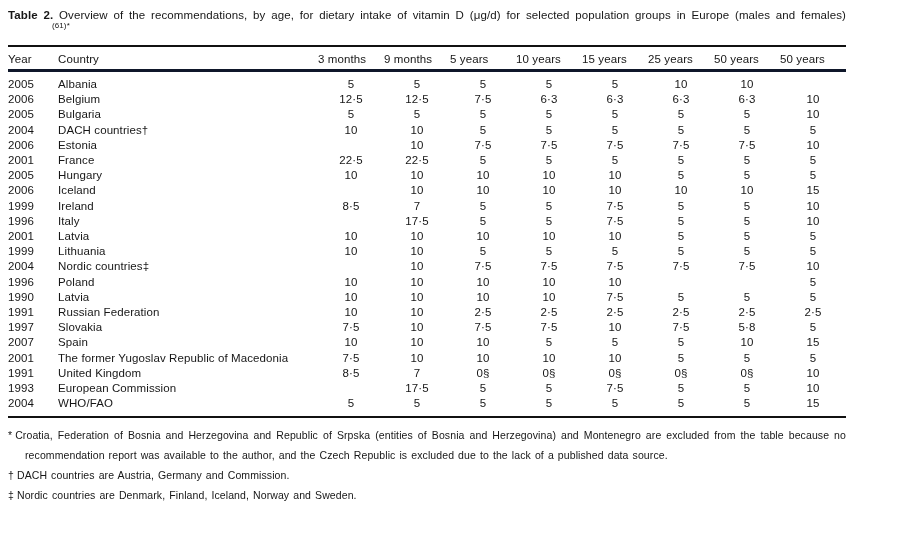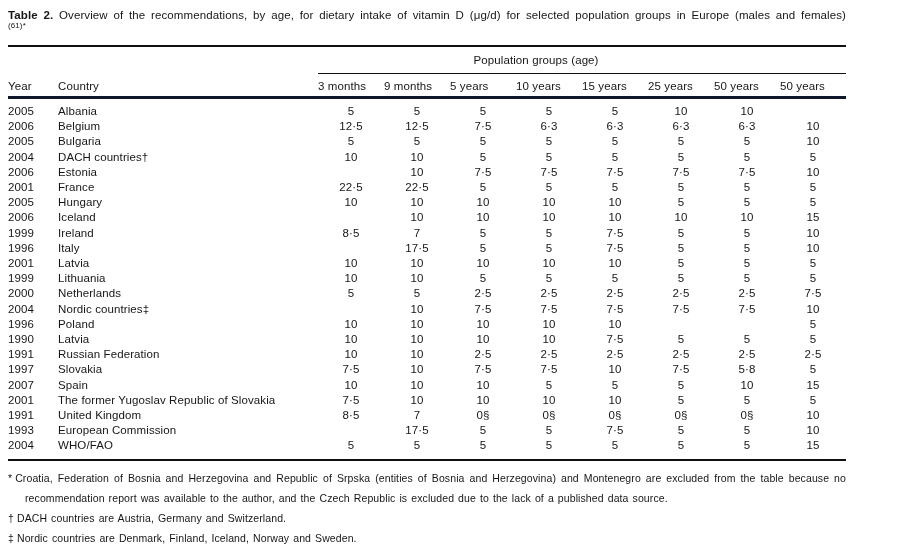--- a/index.html
+++ b/index.html
@@ -21,7 +21,7 @@
     letter-spacing: 0.1px;
   }
   .cap-label { font-weight: bold; }
-  .caption sup { font-size: 8px; line-height: 0; vertical-align: super; }
+  .caption sup { font-size: 8px; line-height: 0; vertical-align: super; margin-left: 44px; }
 
   
   table.vtable {

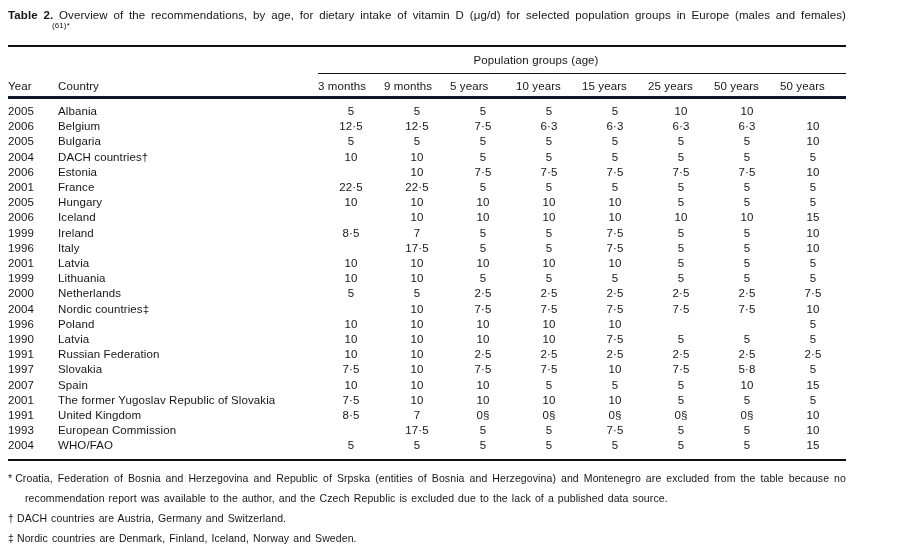--- a/index.html
+++ b/index.html
@@ -85,10 +85,6 @@
       <col span="8" style="width:66px">
     </colgroup>
     <thead>
-      <tr class="group-row">
-        <th class="spacer-th" colspan="2"></th>
-        <th class="group-th" colspan="8">Population groups (age)</th>
-      </tr>
       <tr class="colhead-row">
         <th class="year-h">Year</th>
         <th class="country-h">Country</th>

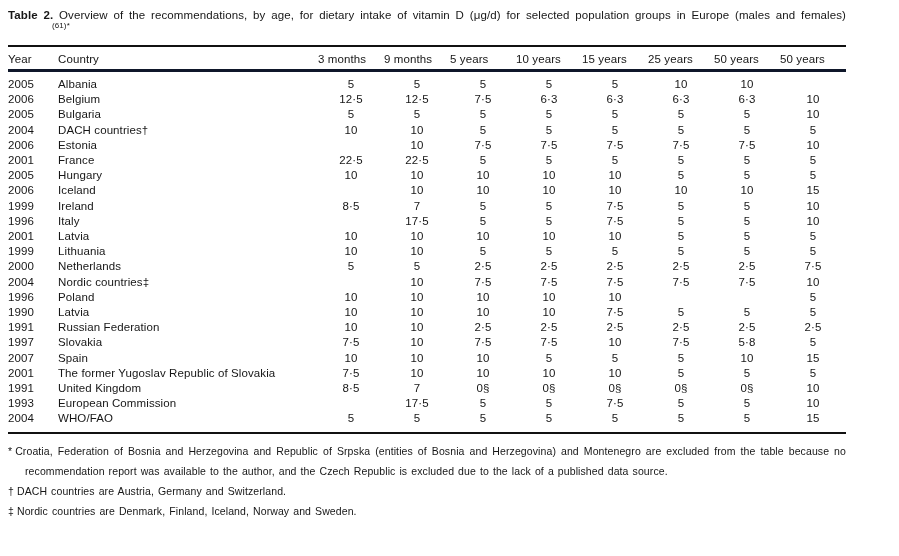--- a/index.html
+++ b/index.html
@@ -244,18 +244,6 @@
       <td class="c-val">5</td>
     </tr>
         <tr>
-      <td class="c-year">2000</td>
-      <td class="c-country">Netherlands</td>
-      <td class="c-val">5</td>
-      <td class="c-val">5</td>
-      <td class="c-val">2·5</td>
-      <td class="c-val">2·5</td>
-      <td class="c-val">2·5</td>
-      <td class="c-val">2·5</td>
-      <td class="c-val">2·5</td>
-      <td class="c-val">7·5</td>
-    </tr>
-        <tr>
       <td class="c-year">2004</td>
       <td class="c-country">Nordic countries‡</td>
       <td class="c-val"></td>

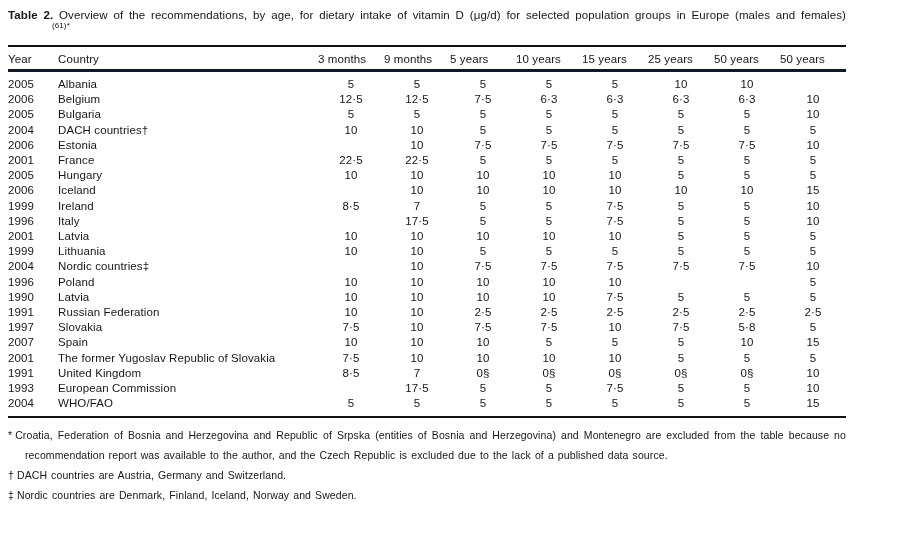--- a/index.html
+++ b/index.html
@@ -317,7 +317,7 @@
     </tr>
         <tr>
       <td class="c-year">2001</td>
-      <td class="c-country">The former Yugoslav Republic of Slovakia</td>
+      <td class="c-country">The former Yugoslav Republic of Macedonia</td>
       <td class="c-val">7·5</td>
       <td class="c-val">10</td>
       <td class="c-val">10</td>

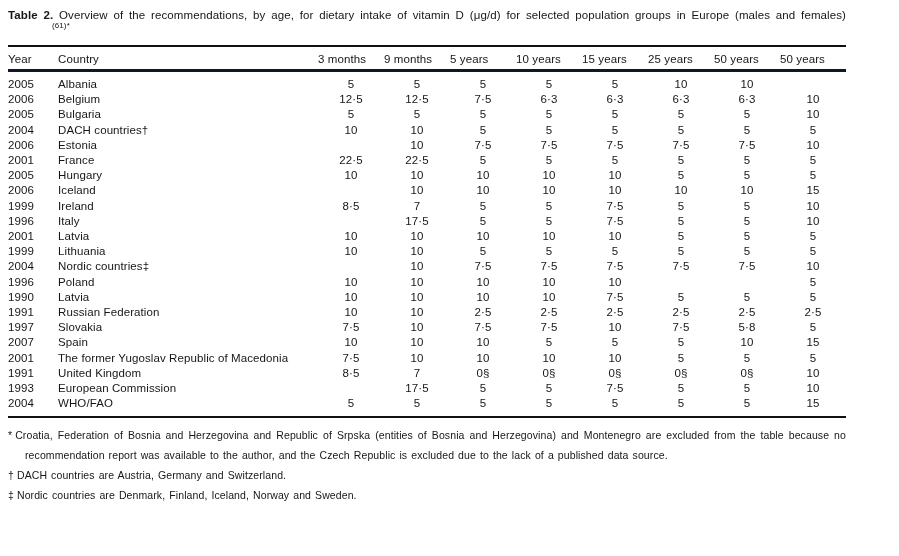--- a/index.html
+++ b/index.html
@@ -368,7 +368,7 @@
 
   <div class="footnotes">
     <div class="footnote"><span class="fn-marker">*</span><span>Croatia, Federation of Bosnia and Herzegovina and Republic of Srpska (entities of Bosnia and Herzegovina) and Montenegro are excluded from the table because no recommendation report was available to the author, and the Czech Republic is excluded due to the lack of a published data source.</span></div>
-    <div class="footnote"><span class="fn-marker">†</span><span>DACH countries are Austria, Germany and Switzerland.</span></div>
+    <div class="footnote"><span class="fn-marker">†</span><span>DACH countries are Austria, Germany and Commission.</span></div>
     <div class="footnote"><span class="fn-marker">‡</span><span>Nordic countries are Denmark, Finland, Iceland, Norway and Sweden.</span></div>
   </div>
 

